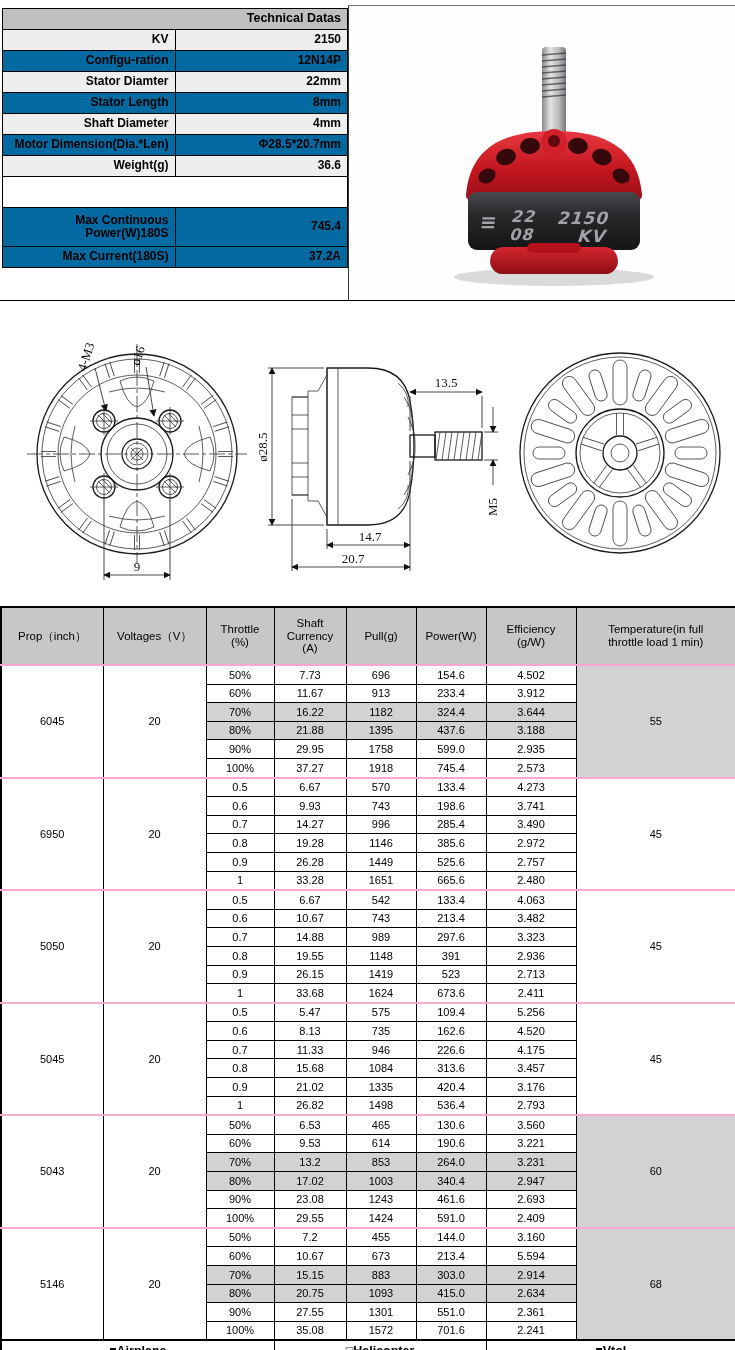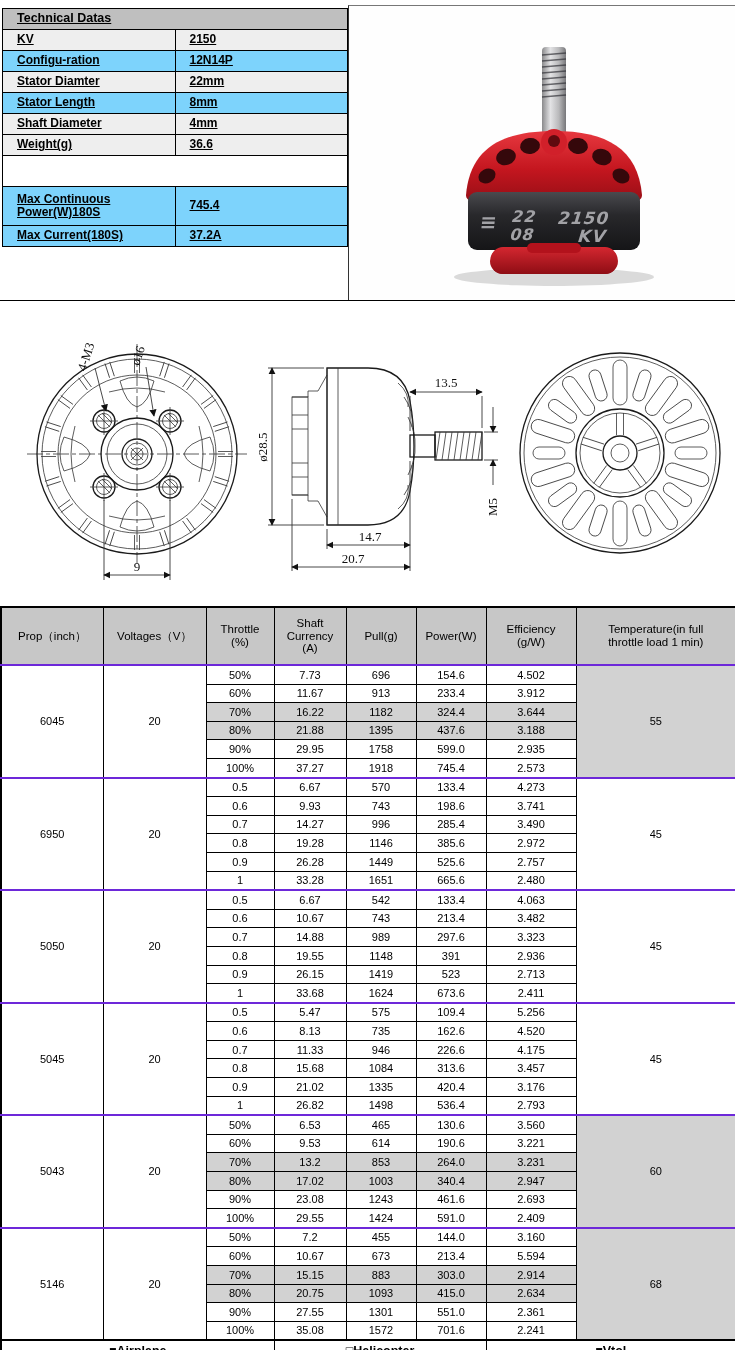--- a/index.html
+++ b/index.html
@@ -9,8 +9,8 @@
   
   table.tech{position:absolute;left:2px;top:8px;width:346px;border-collapse:collapse;
              table-layout:fixed;font-weight:bold;font-size:12px;}
-  .tech td{border:1px solid #000;text-align:left;height:20px;padding:0 14px;
-           white-space:pre-line;line-height:1.1;overflow:hidden;text-decoration:underline;}
+  .tech td{border:1px solid #000;text-align:right;height:20px;padding:0 6px;
+           white-space:pre-line;line-height:1.1;overflow:hidden;}
   .tech td.lbl{width:203px;}
   .tech tr.title td{background:#bfbfbf;font-size:12.5px;}
   .tech tr.gray td{background:#7dd3fc;}

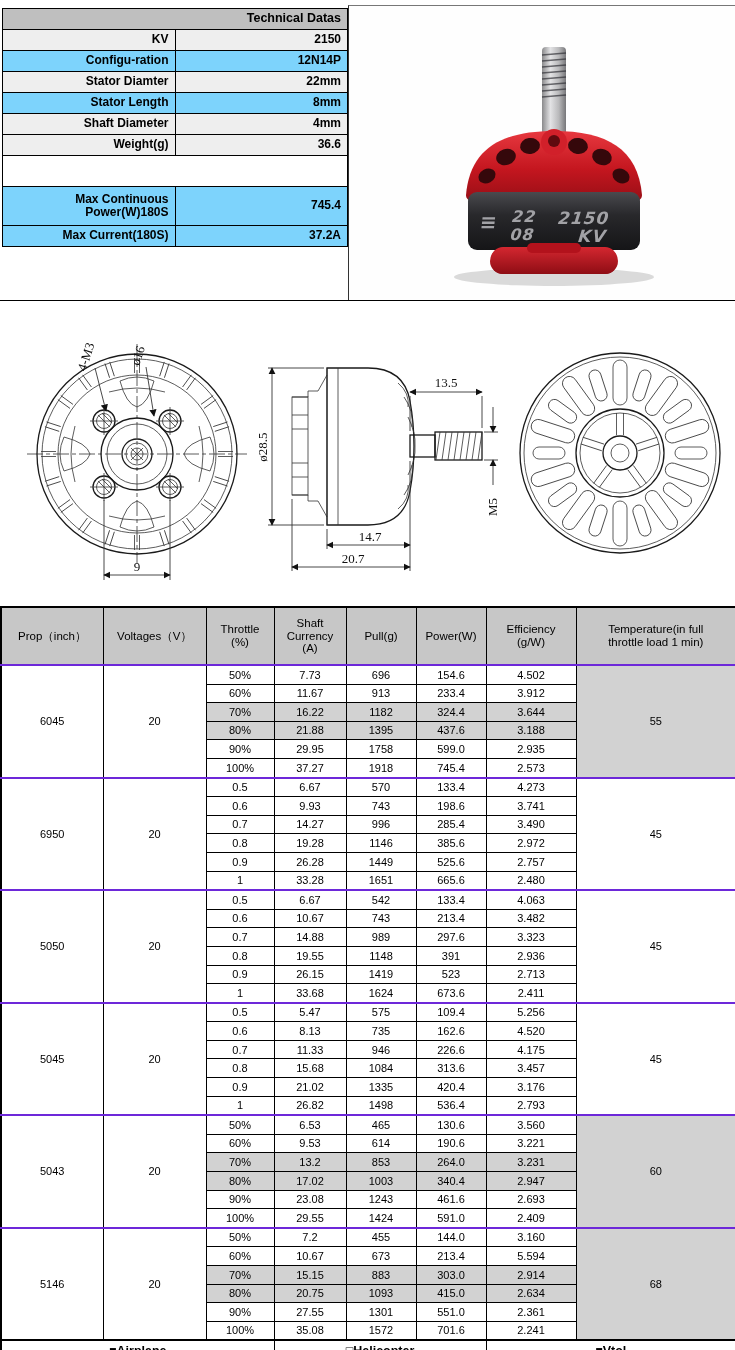--- a/index.html
+++ b/index.html
@@ -13,7 +13,7 @@
            white-space:pre-line;line-height:1.1;overflow:hidden;}
   .tech td.lbl{width:203px;}
   .tech tr.title td{background:#bfbfbf;font-size:12.5px;}
-  .tech tr.gray td{background:#7dd3fc;}
+  .tech tr.gray td{background:#0369a1;}
   .tech tr.light td{background:#eeeeee;}
   .tech tr.tall td{height:38px;}
   .tech tr.spacer td{height:30px;background:#fff;border-left:1px solid #000;border-right:1px solid #000;}

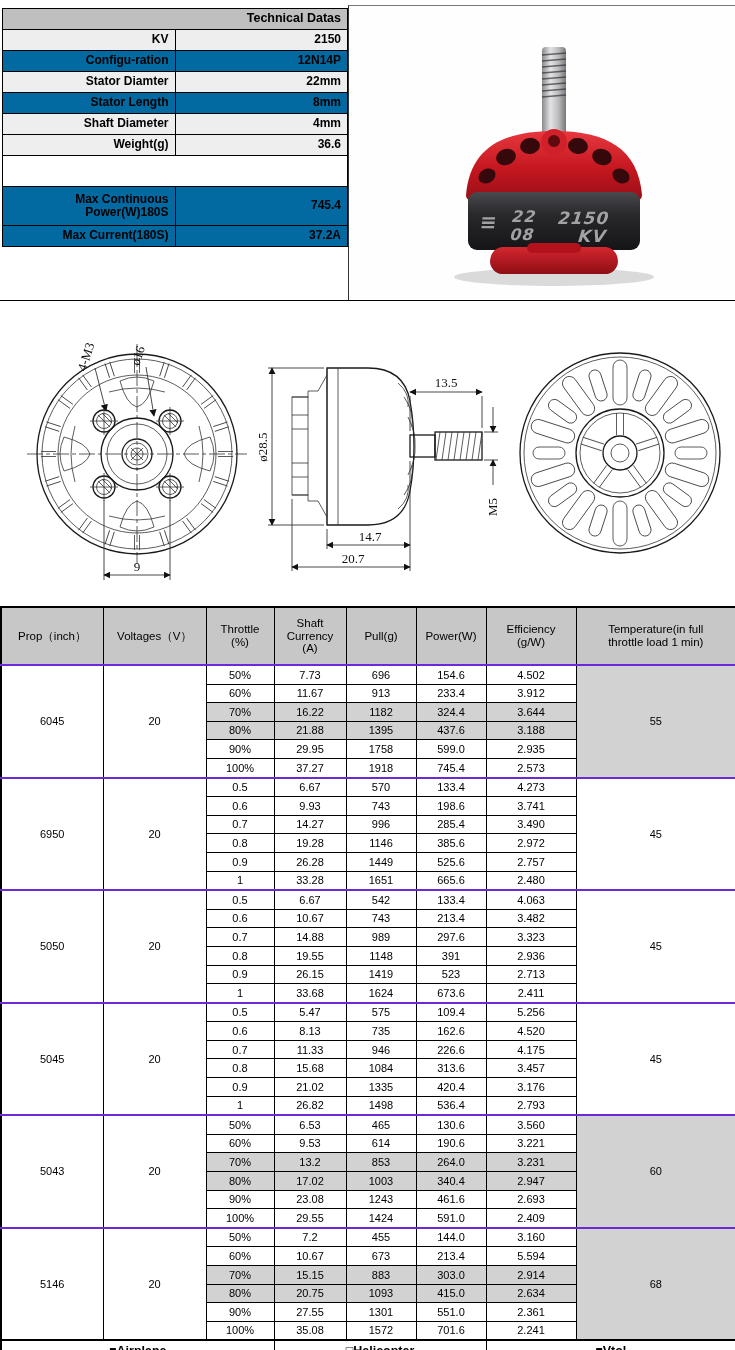--- a/index.html
+++ b/index.html
@@ -73,6 +73,10 @@
       <tr class="light">
         <td class="lbl">Shaft Diameter</td>
         <td class="val">4mm</td>
+      </tr>
+      <tr class="gray">
+        <td class="lbl">Motor Dimension(Dia.*Len)</td>
+        <td class="val">Φ28.5*20.7mm</td>
       </tr>
       <tr class="light">
         <td class="lbl">Weight(g)</td>

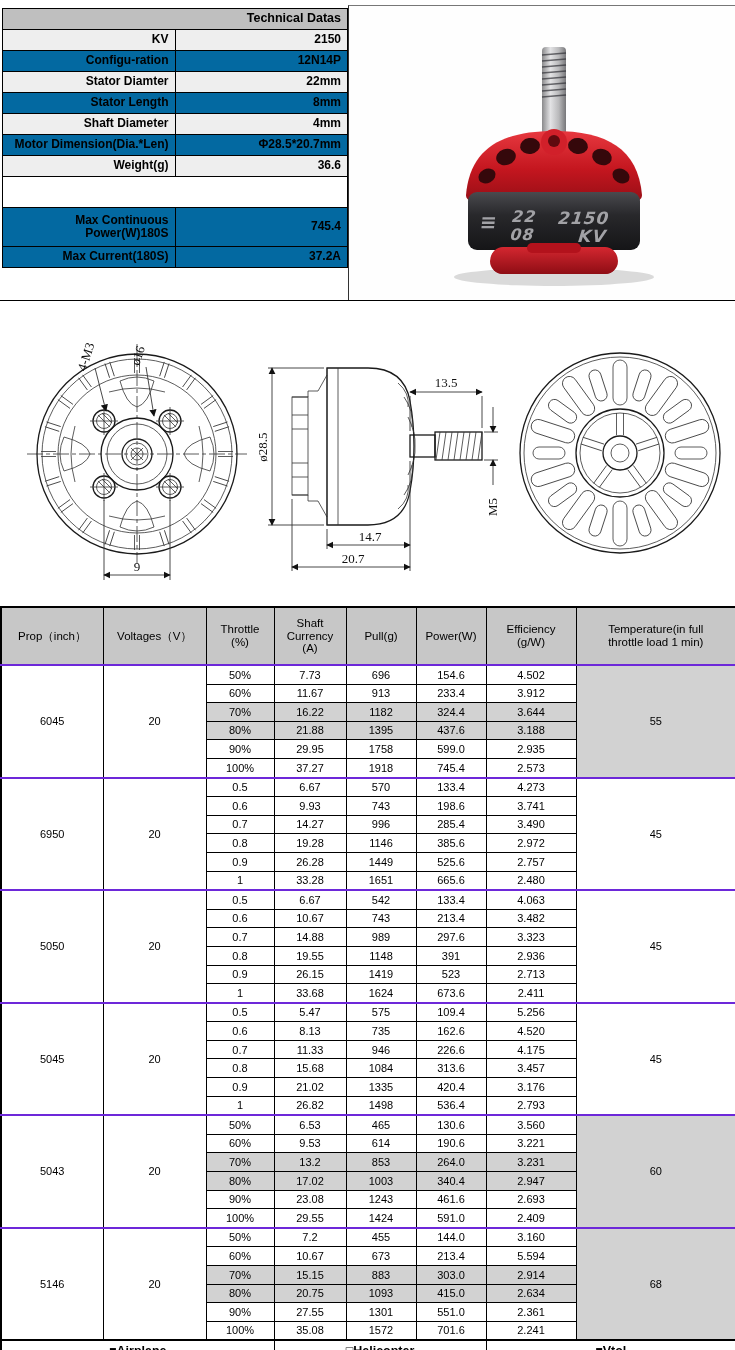--- a/index.html
+++ b/index.html
@@ -38,7 +38,7 @@
   .perf thead th{height:56px;background:#c7c7c7;font-weight:normal;font-size:11.5px;
                  white-space:pre-line;}
   .perf td.shaded{background:#d2d2d2;}
-  .perf tbody tr.gstart td{border-top:2px solid #6d28d9;margin-top:44px;}
+  .perf tbody tr.gstart td{border-top:2px solid #f9a8d4;margin-top:44px;}
   .perf tfoot td{border-top:2px solid #000;font-weight:bold;font-size:12.5px;height:20px;}
 
   

